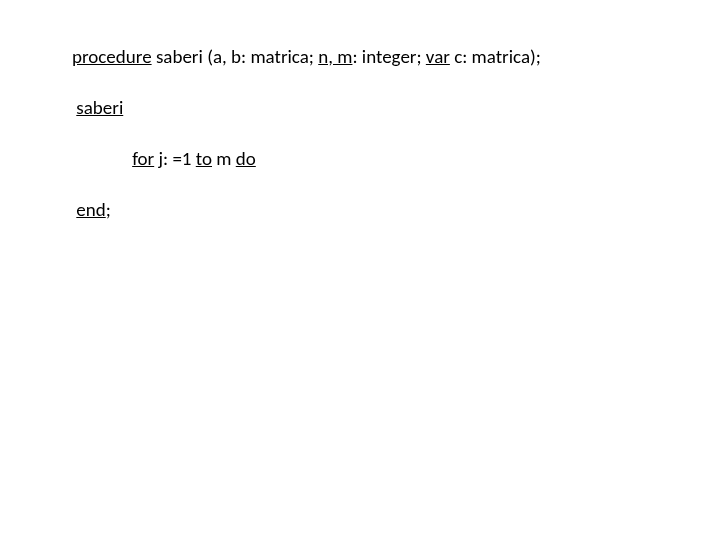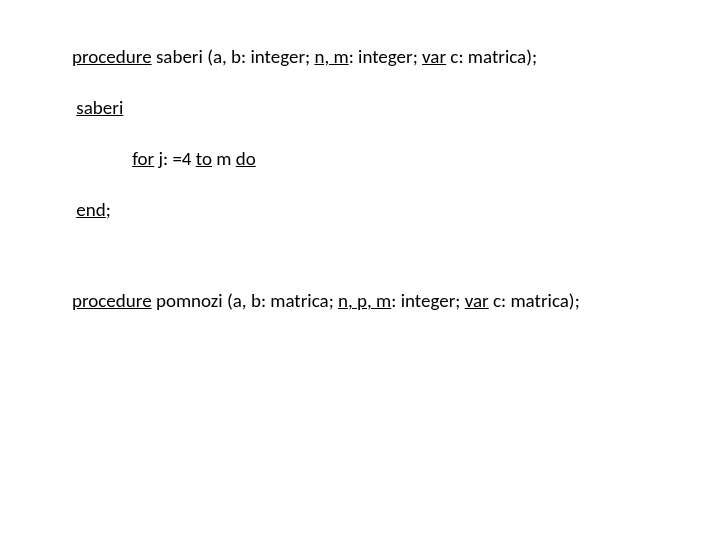--- a/index.html
+++ b/index.html
@@ -22,7 +22,7 @@
 <body>
 
 <div class="code-block">
-<div><span class="u">procedure</span><span> saberi (a, b: integer; </span><span class="u">n, m</span><span>: integer; </span><span class="u">var</span><span> c: matrica);</span></div>
+<div><span class="u">procedure</span><span> saberi (a, b: matrica; </span><span class="u">n, m</span><span>: integer; </span><span class="u">var</span><span> c: matrica);</span></div>
 <div> <span class="u">saberi</span></div>
 <div>              <span class="u">for</span><span> j: =4 </span><span class="u">to</span><span> m </span><span class="u">do</span></div>
 <div> <span class="u">end</span><span>;</span></div>

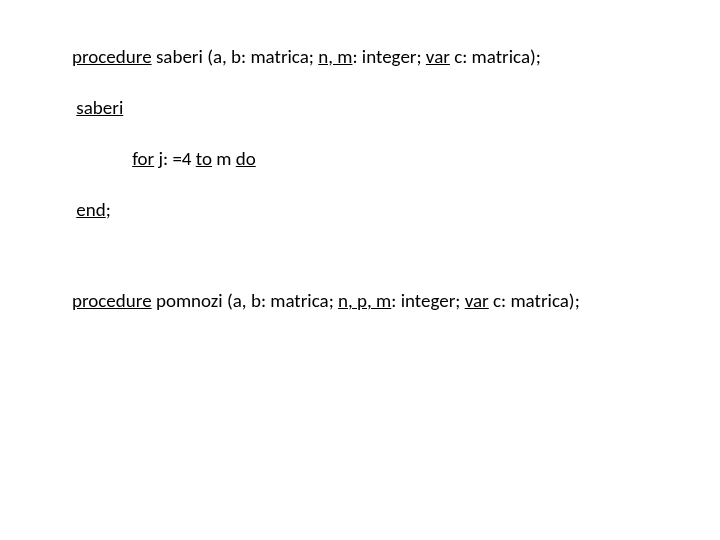--- a/index.html
+++ b/index.html
@@ -24,7 +24,7 @@
 <div class="code-block">
 <div><span class="u">procedure</span><span> saberi (a, b: matrica; </span><span class="u">n, m</span><span>: integer; </span><span class="u">var</span><span> c: matrica);</span></div>
 <div> <span class="u">saberi</span></div>
-<div>              <span class="u">for</span><span> j: =4 </span><span class="u">to</span><span> m </span><span class="u">do</span></div>
+<div>              <span class="u">for</span><span> j: =1 </span><span class="u">to</span><span> m </span><span class="u">do</span></div>
 <div> <span class="u">end</span><span>;</span></div>
 </div>
 

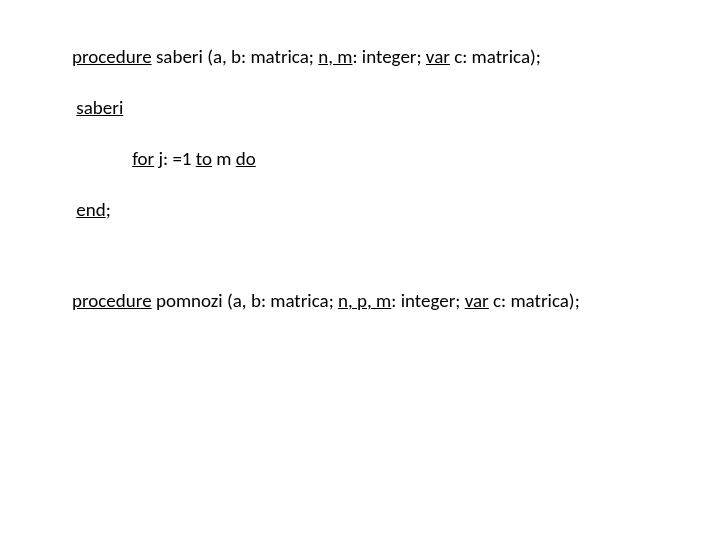--- a/index.html
+++ b/index.html
@@ -31,7 +31,6 @@
 <div class="para-gap"></div>
 
 <div class="code-block">
-<div><span class="u">procedure</span><span> pomnozi (a, b: matrica; </span><span class="u">n, p, m</span><span>: integer; </span><span class="u">var</span><span> c: matrica);</span></div>
 
 
 

